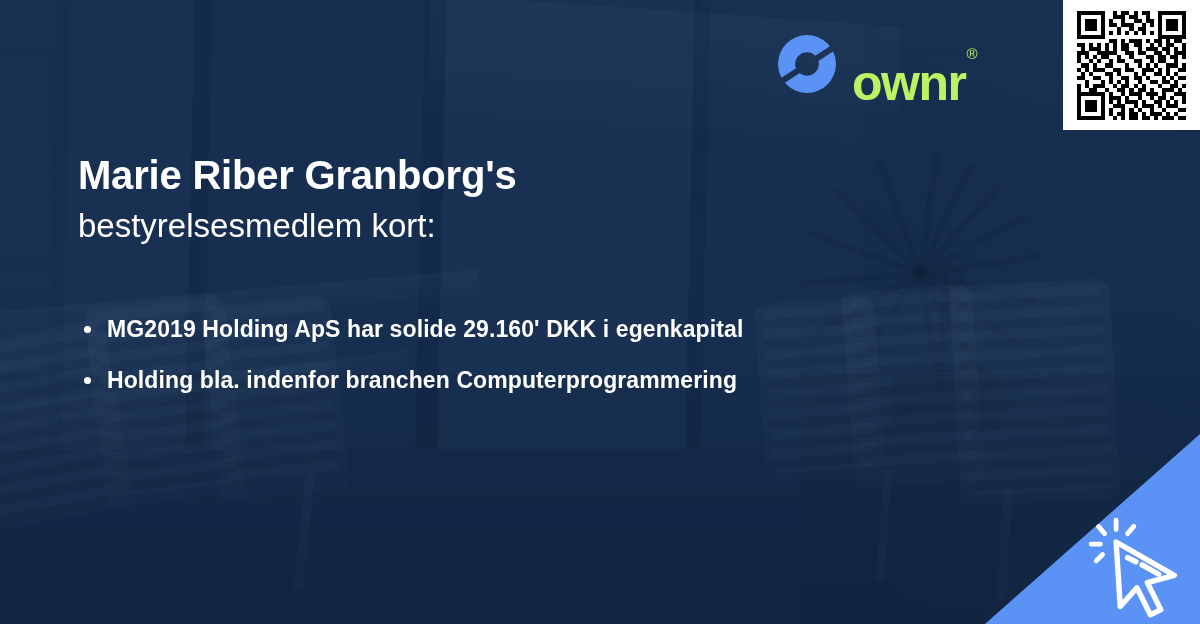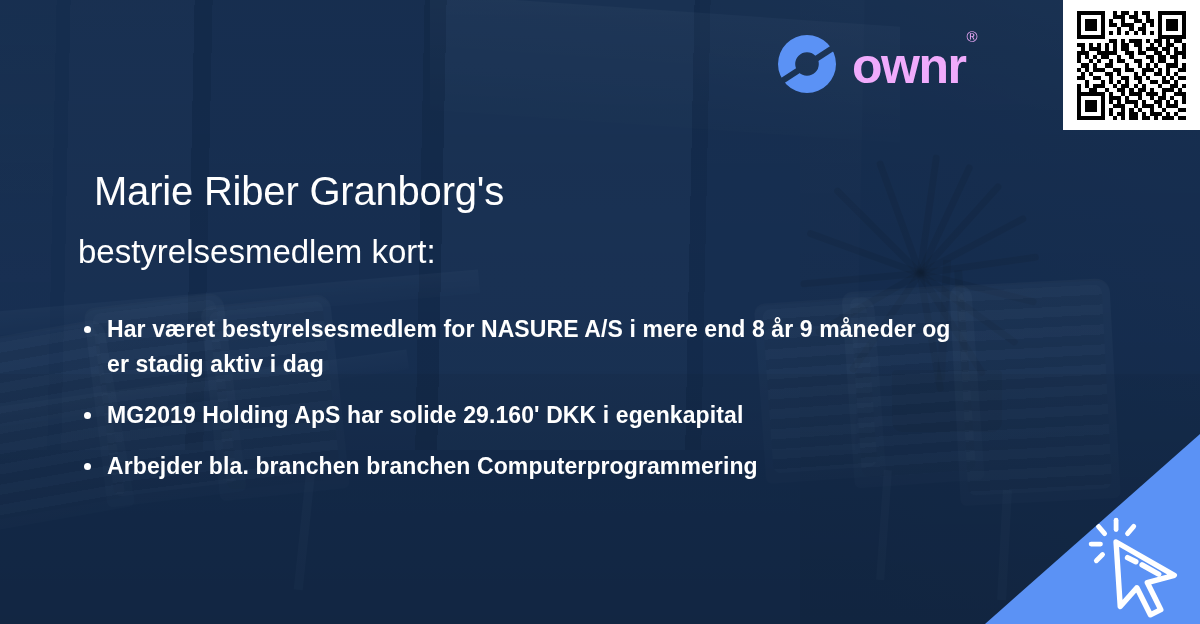--- a/index.html
+++ b/index.html
@@ -181,13 +181,13 @@
   }
   .logo-mark { width: 62px; height: 62px; display: block; }
   .logo-word {
-    color: #f0abfc;
+    color: #bef264;
     font-size: 50px;
     font-weight: bold;
     letter-spacing: -1.5px;
     line-height: 1;
     position: relative;
-    top: 2px;
+    top: 19px;
   }
   .logo-word sup {
     font-size: 15px;

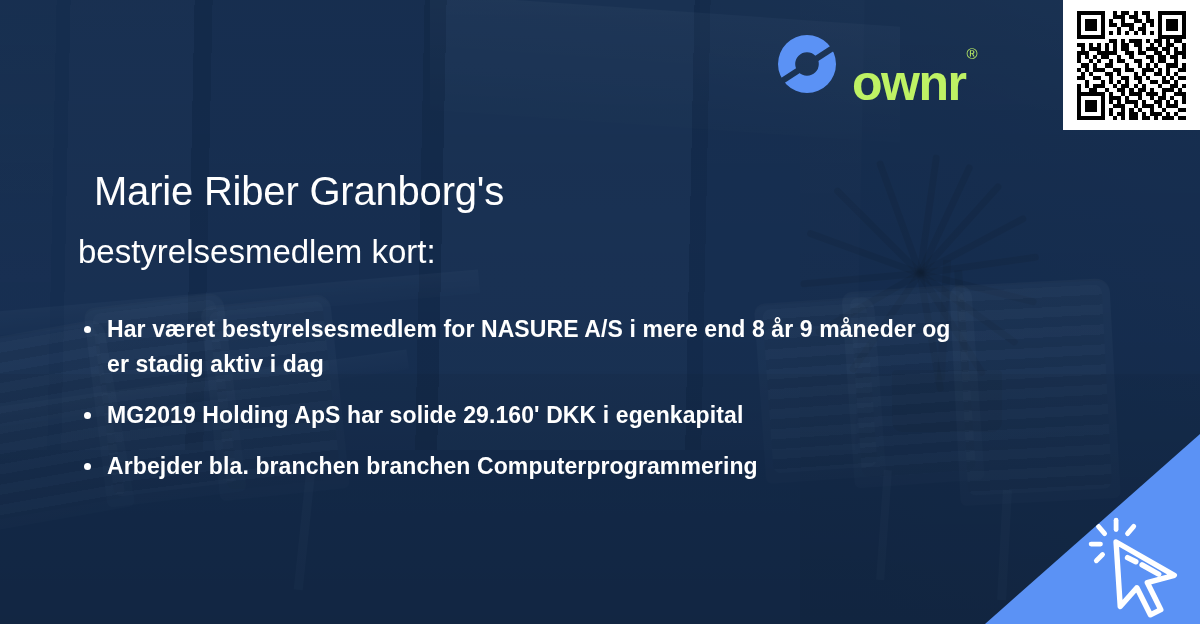--- a/index.html
+++ b/index.html
@@ -218,10 +218,10 @@
   }
   .headline .line1 {
     font-size: 40px;
-    font-weight: normal;
+    font-weight: bold;
     line-height: 1.18;
     letter-spacing: -0.2px;
-    margin: 16px;
+    margin: 0;
   }
   .headline .line2 {
     font-size: 33px;

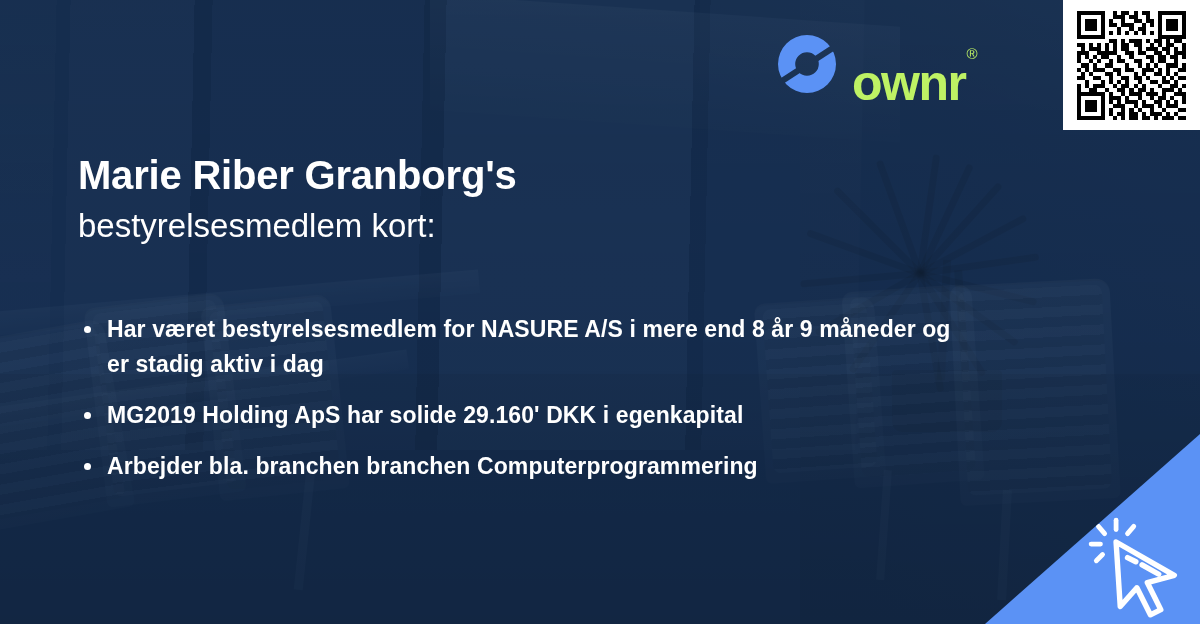--- a/index.html
+++ b/index.html
@@ -328,7 +328,6 @@
   </div>
 
   <ul class="bullets">
-    <li>Har været bestyrelsesmedlem for NASURE A/S i mere end 8 år 9 måneder og er stadig aktiv i dag</li>
     <li>MG2019 Holding ApS har solide 29.160' DKK i egenkapital</li>
     <li>Arbejder bla. branchen branchen Computerprogrammering</li>
   </ul>

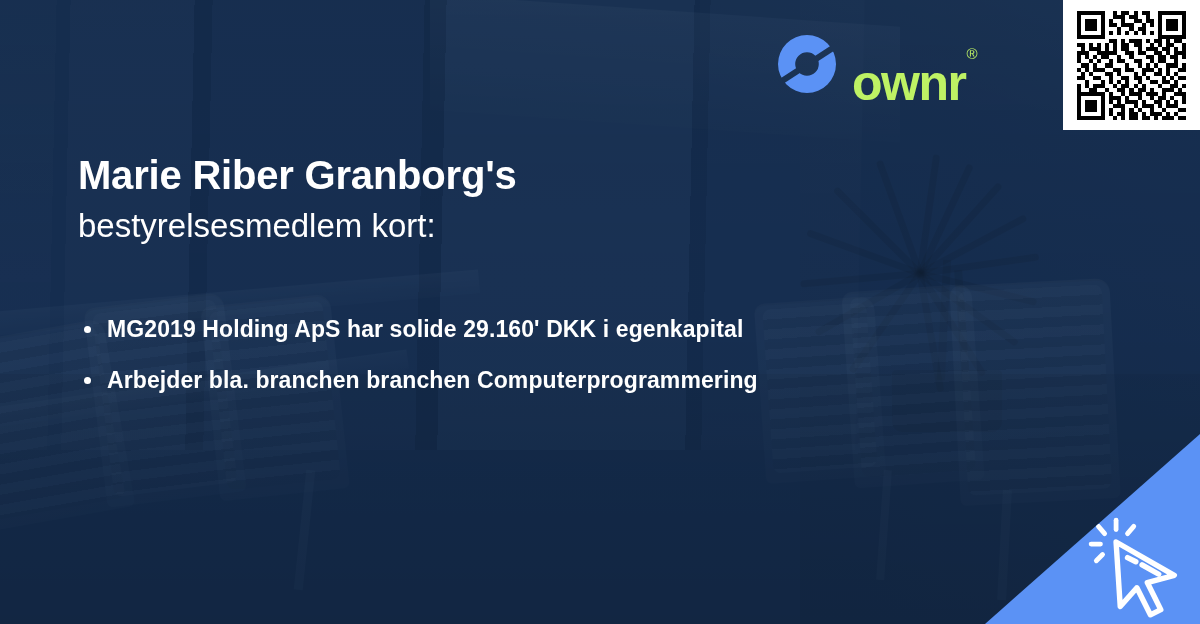--- a/index.html
+++ b/index.html
@@ -329,7 +329,7 @@
 
   <ul class="bullets">
     <li>MG2019 Holding ApS har solide 29.160' DKK i egenkapital</li>
-    <li>Arbejder bla. branchen branchen Computerprogrammering</li>
+    <li>Holding bla. indenfor branchen Computerprogrammering</li>
   </ul>
 
   <div class="logo">

